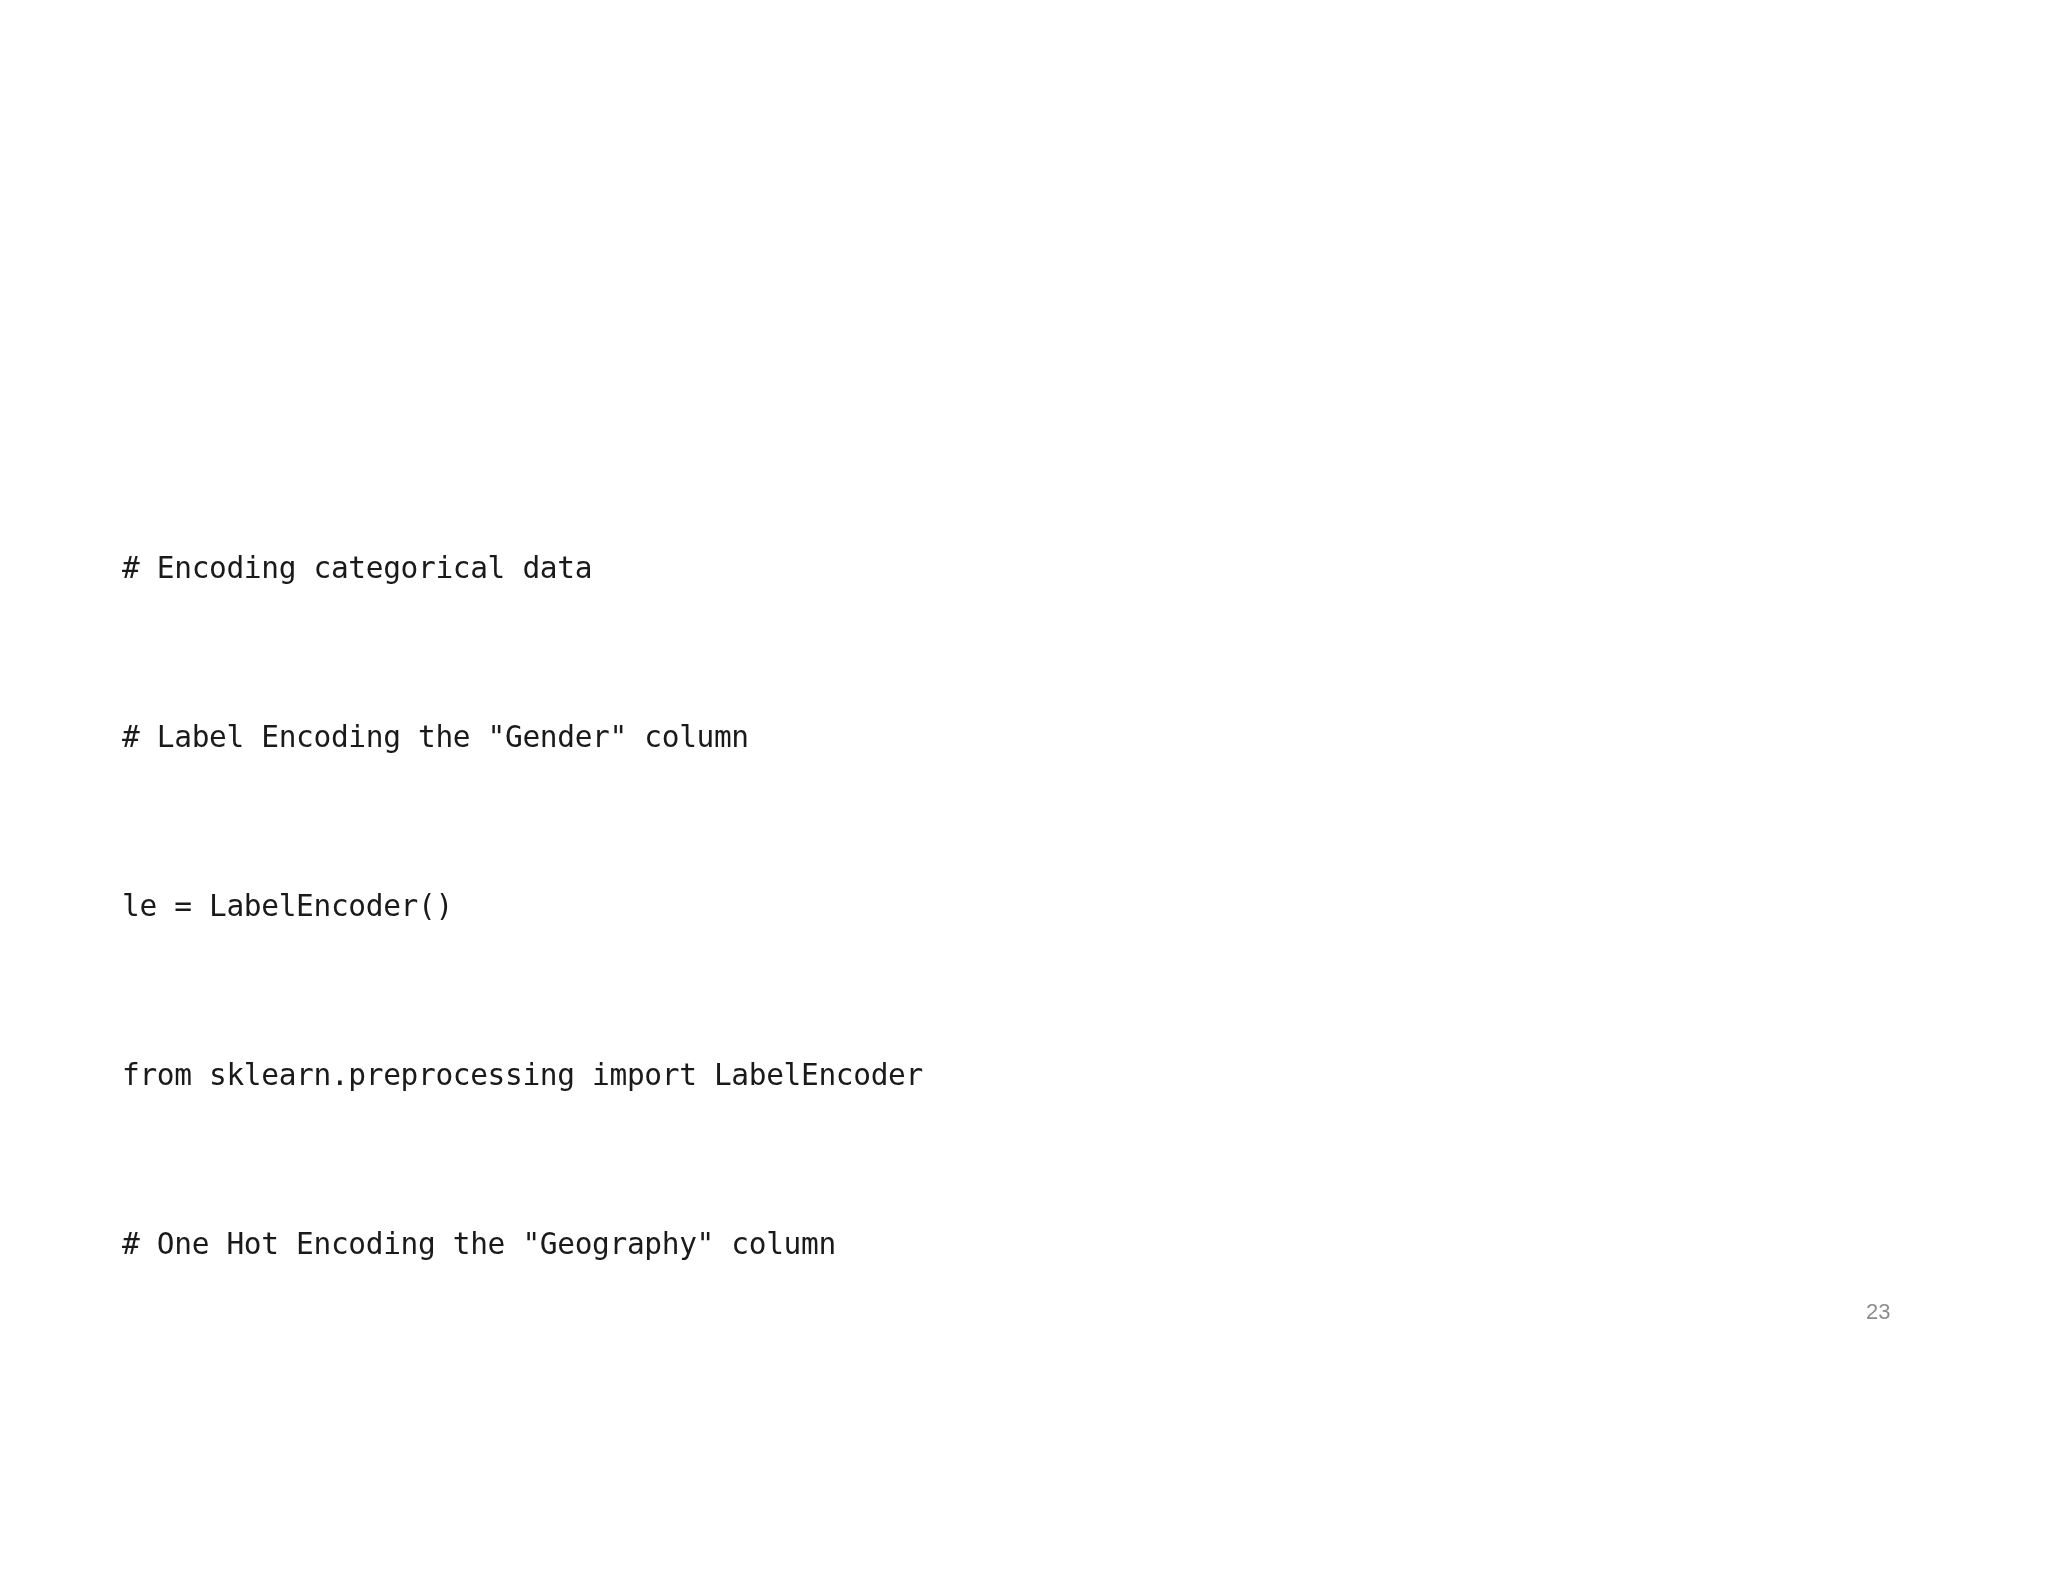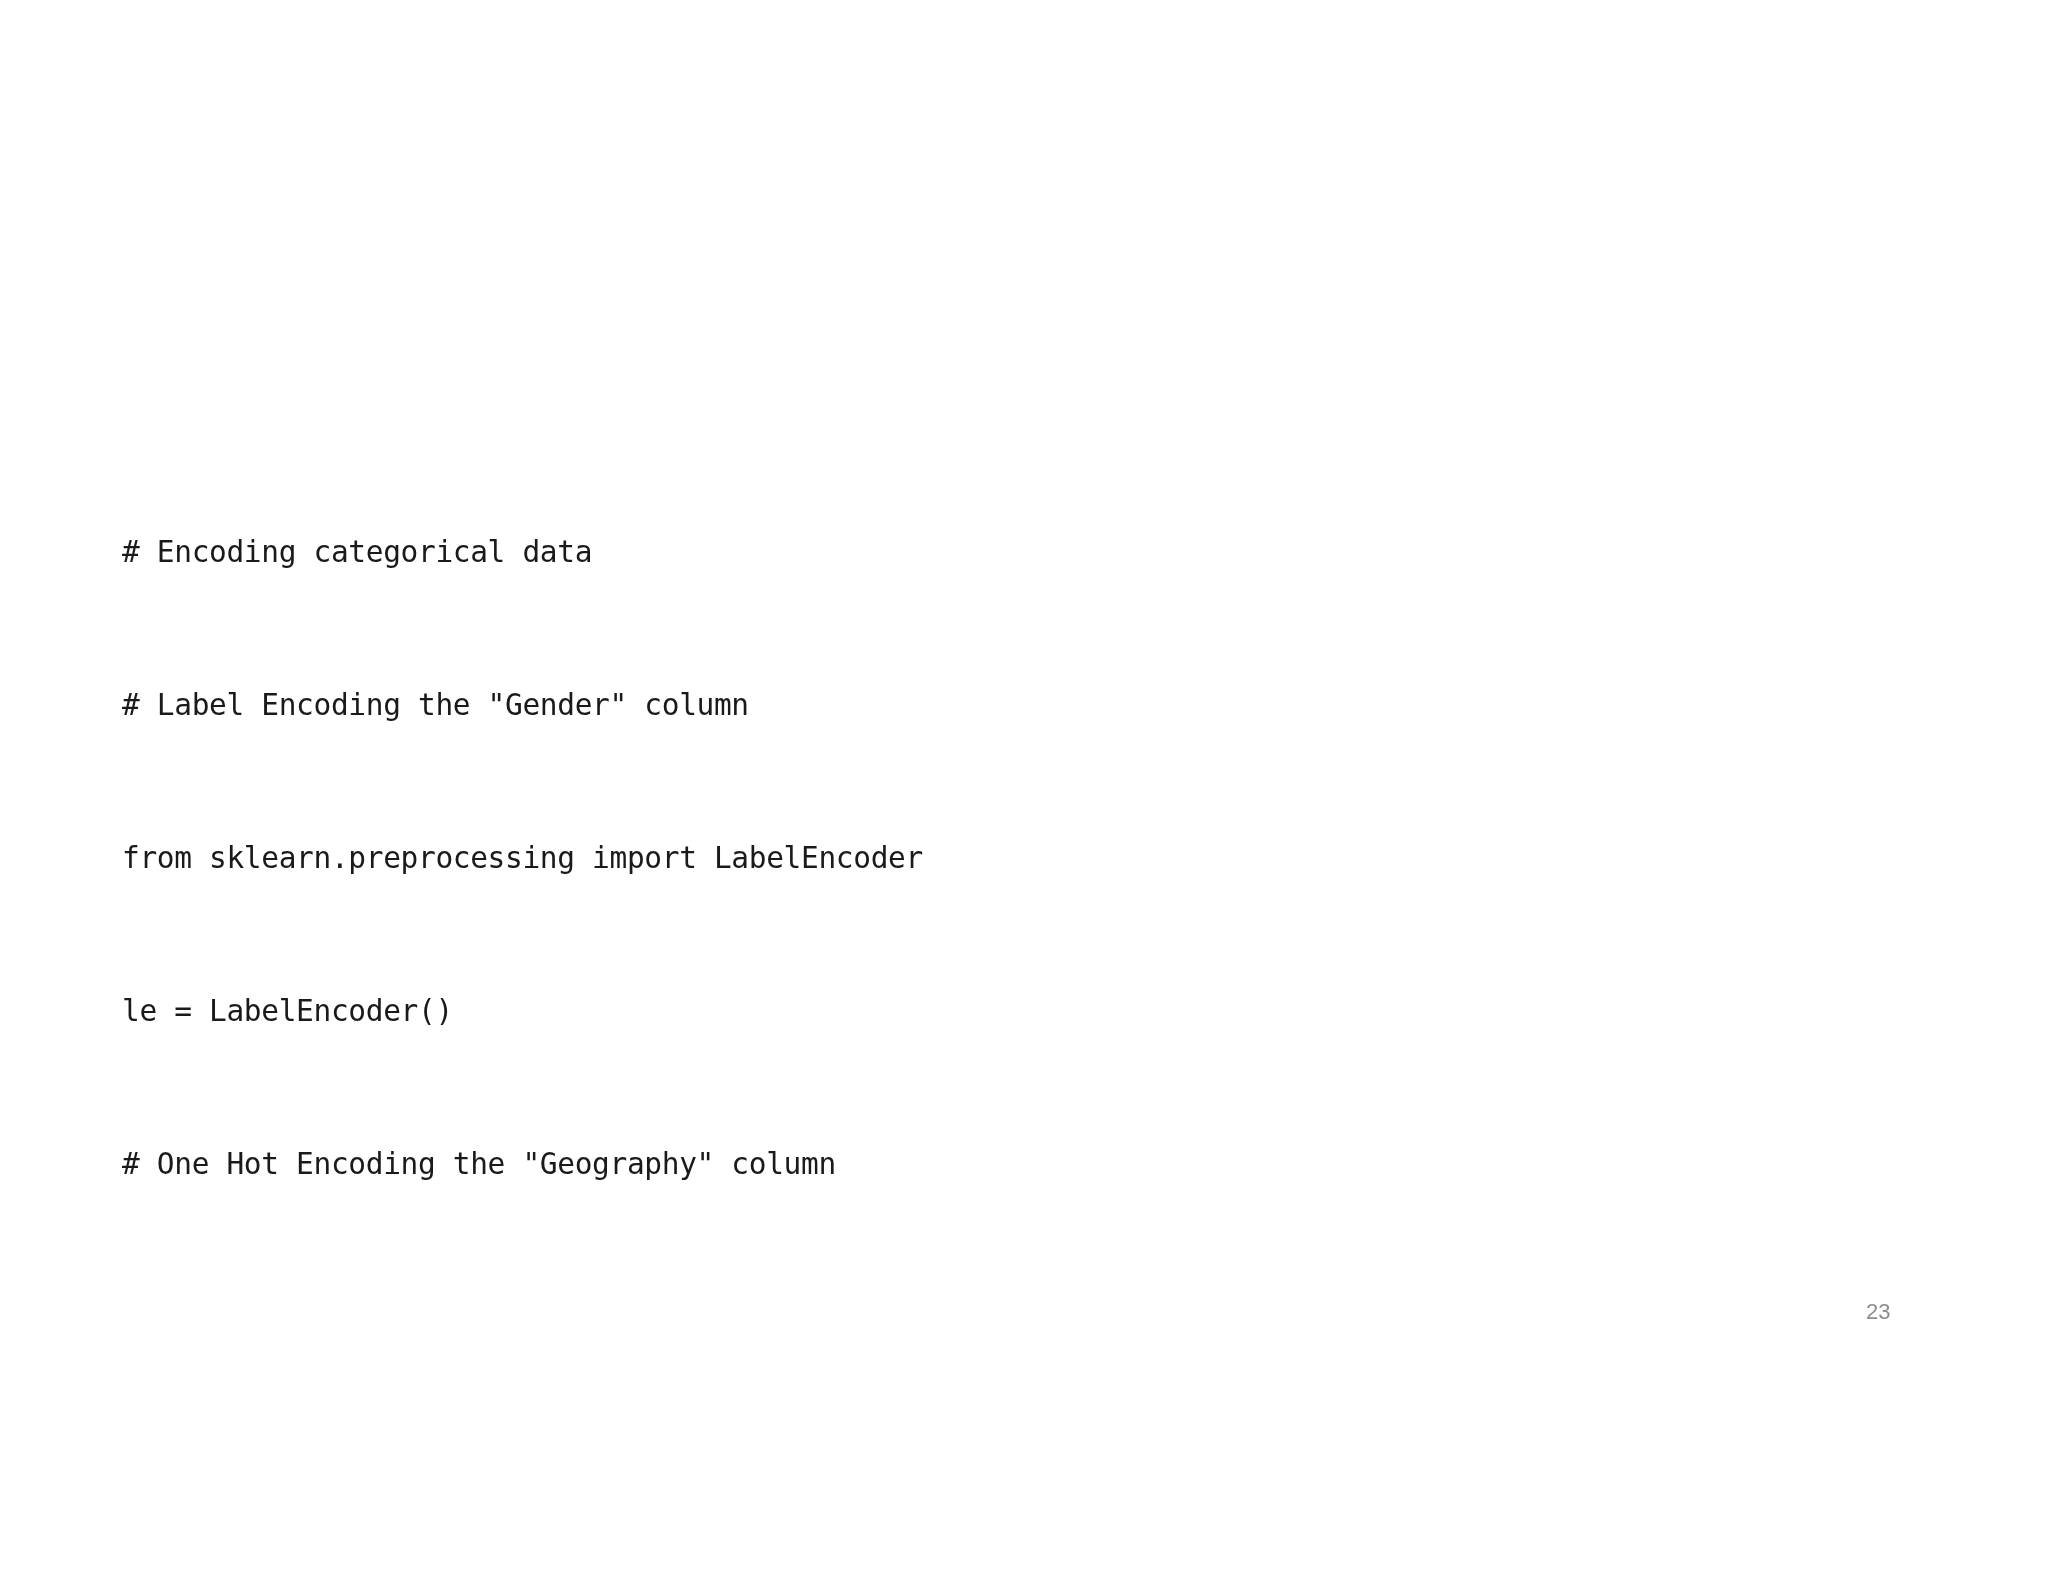--- a/index.html
+++ b/index.html
@@ -55,6 +55,7 @@
   .code-line {
     height: 51px;
     white-space: pre;
+    margin-top: 16px;
   }
 
   

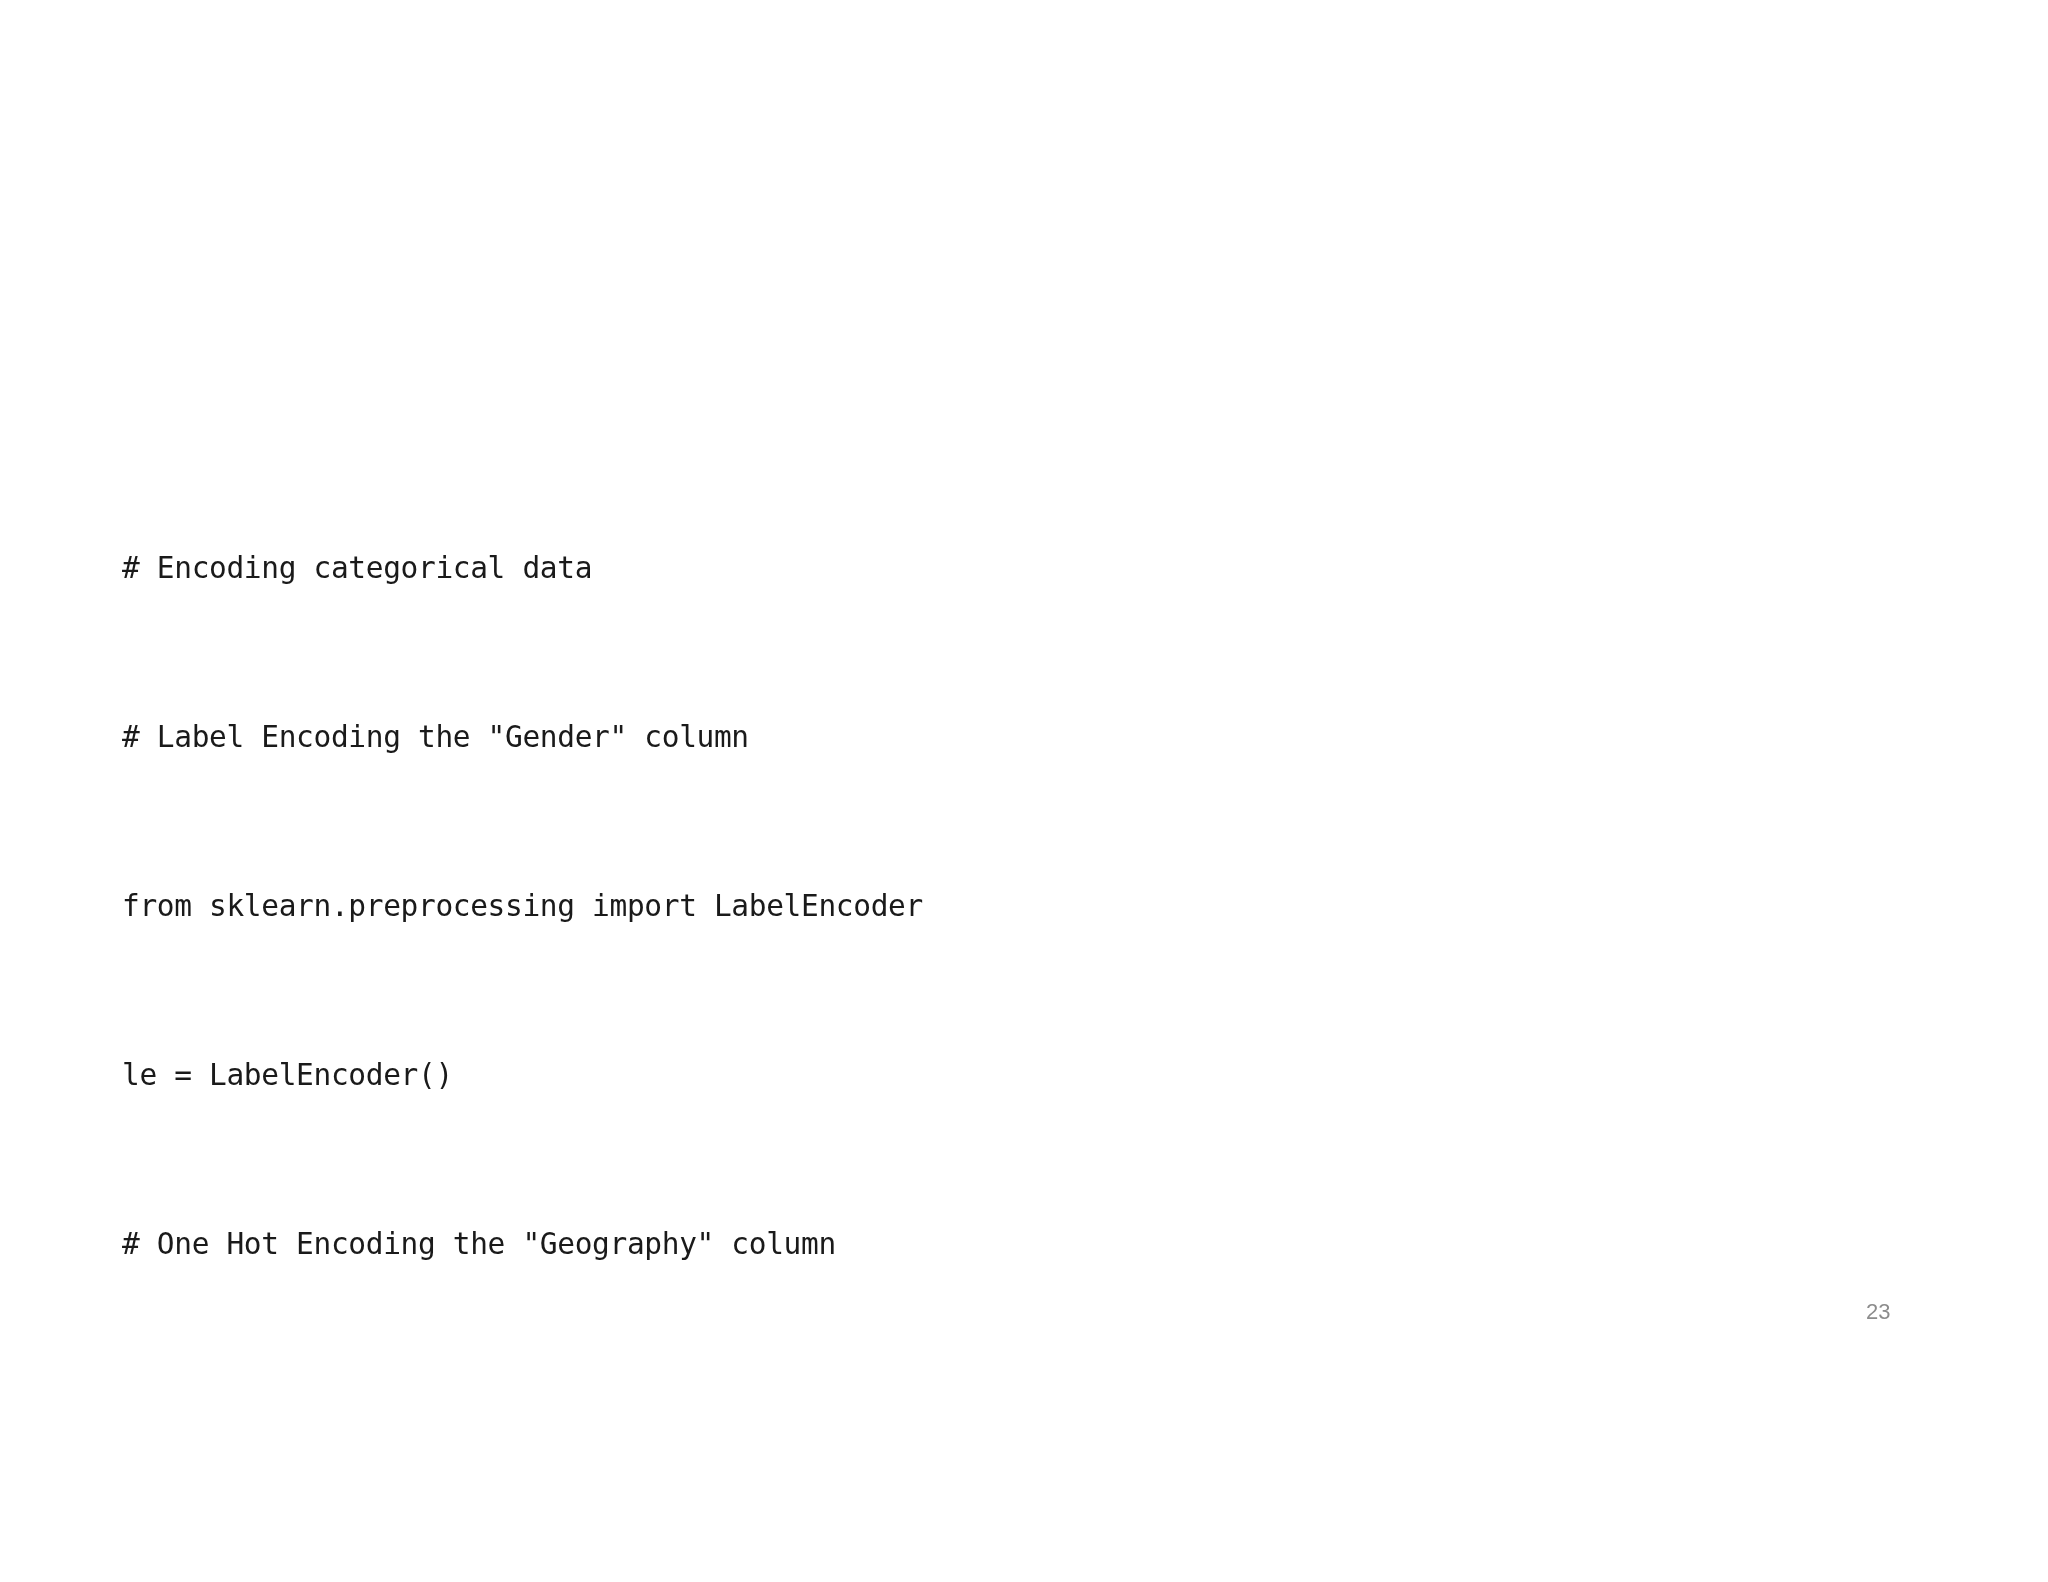--- a/index.html
+++ b/index.html
@@ -80,8 +80,8 @@
   <div class="code-block">
     <div class="code-line"># Encoding categorical data</div>
     <div class="code-line"># Label Encoding the "Gender" column</div>
+    <div class="code-line">le = LabelEncoder()</div>
     <div class="code-line">from sklearn.preprocessing import LabelEncoder</div>
-    <div class="code-line">le = LabelEncoder()</div>
     <div class="code-line"># One Hot Encoding the "Geography" column</div>
     
     

